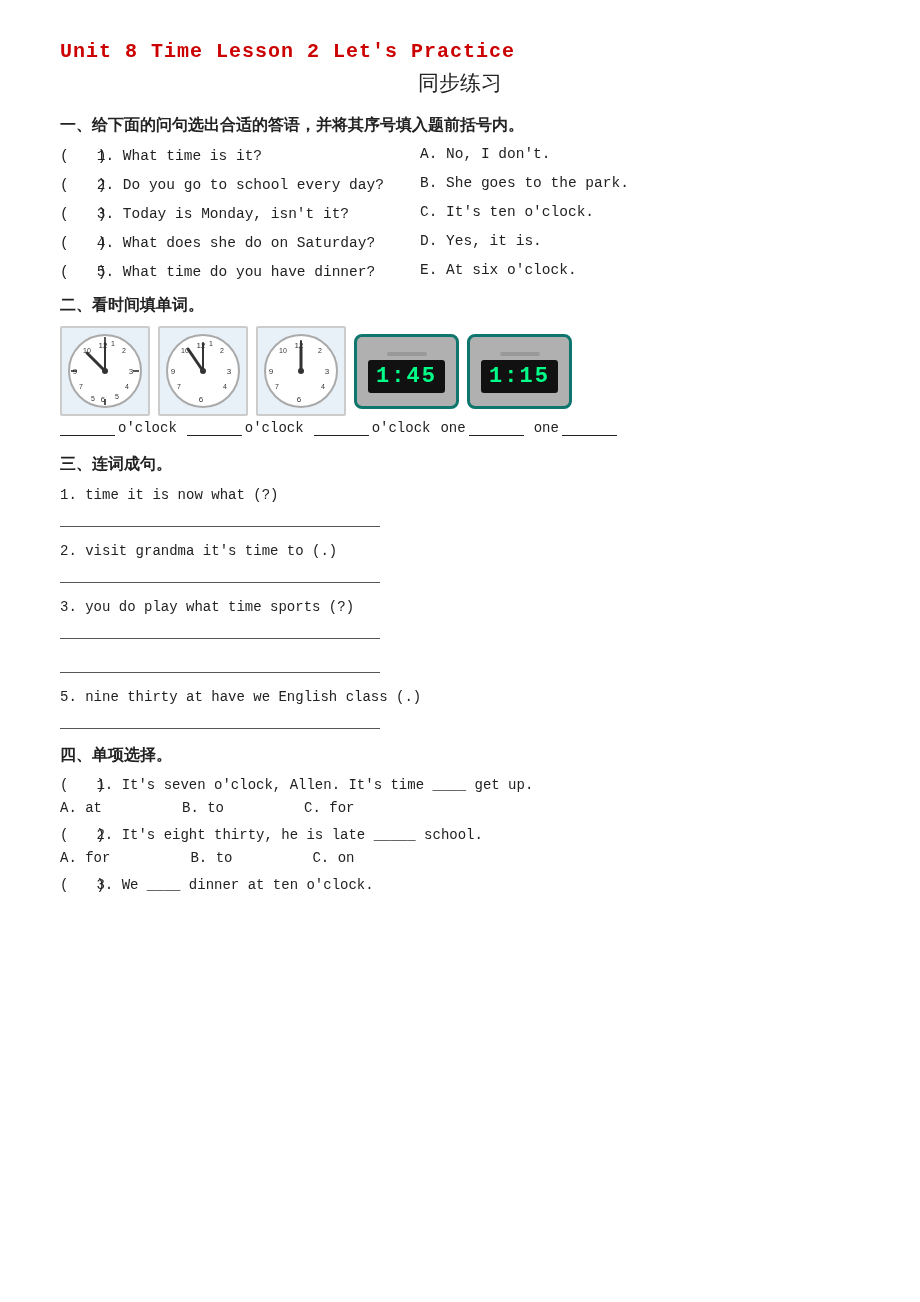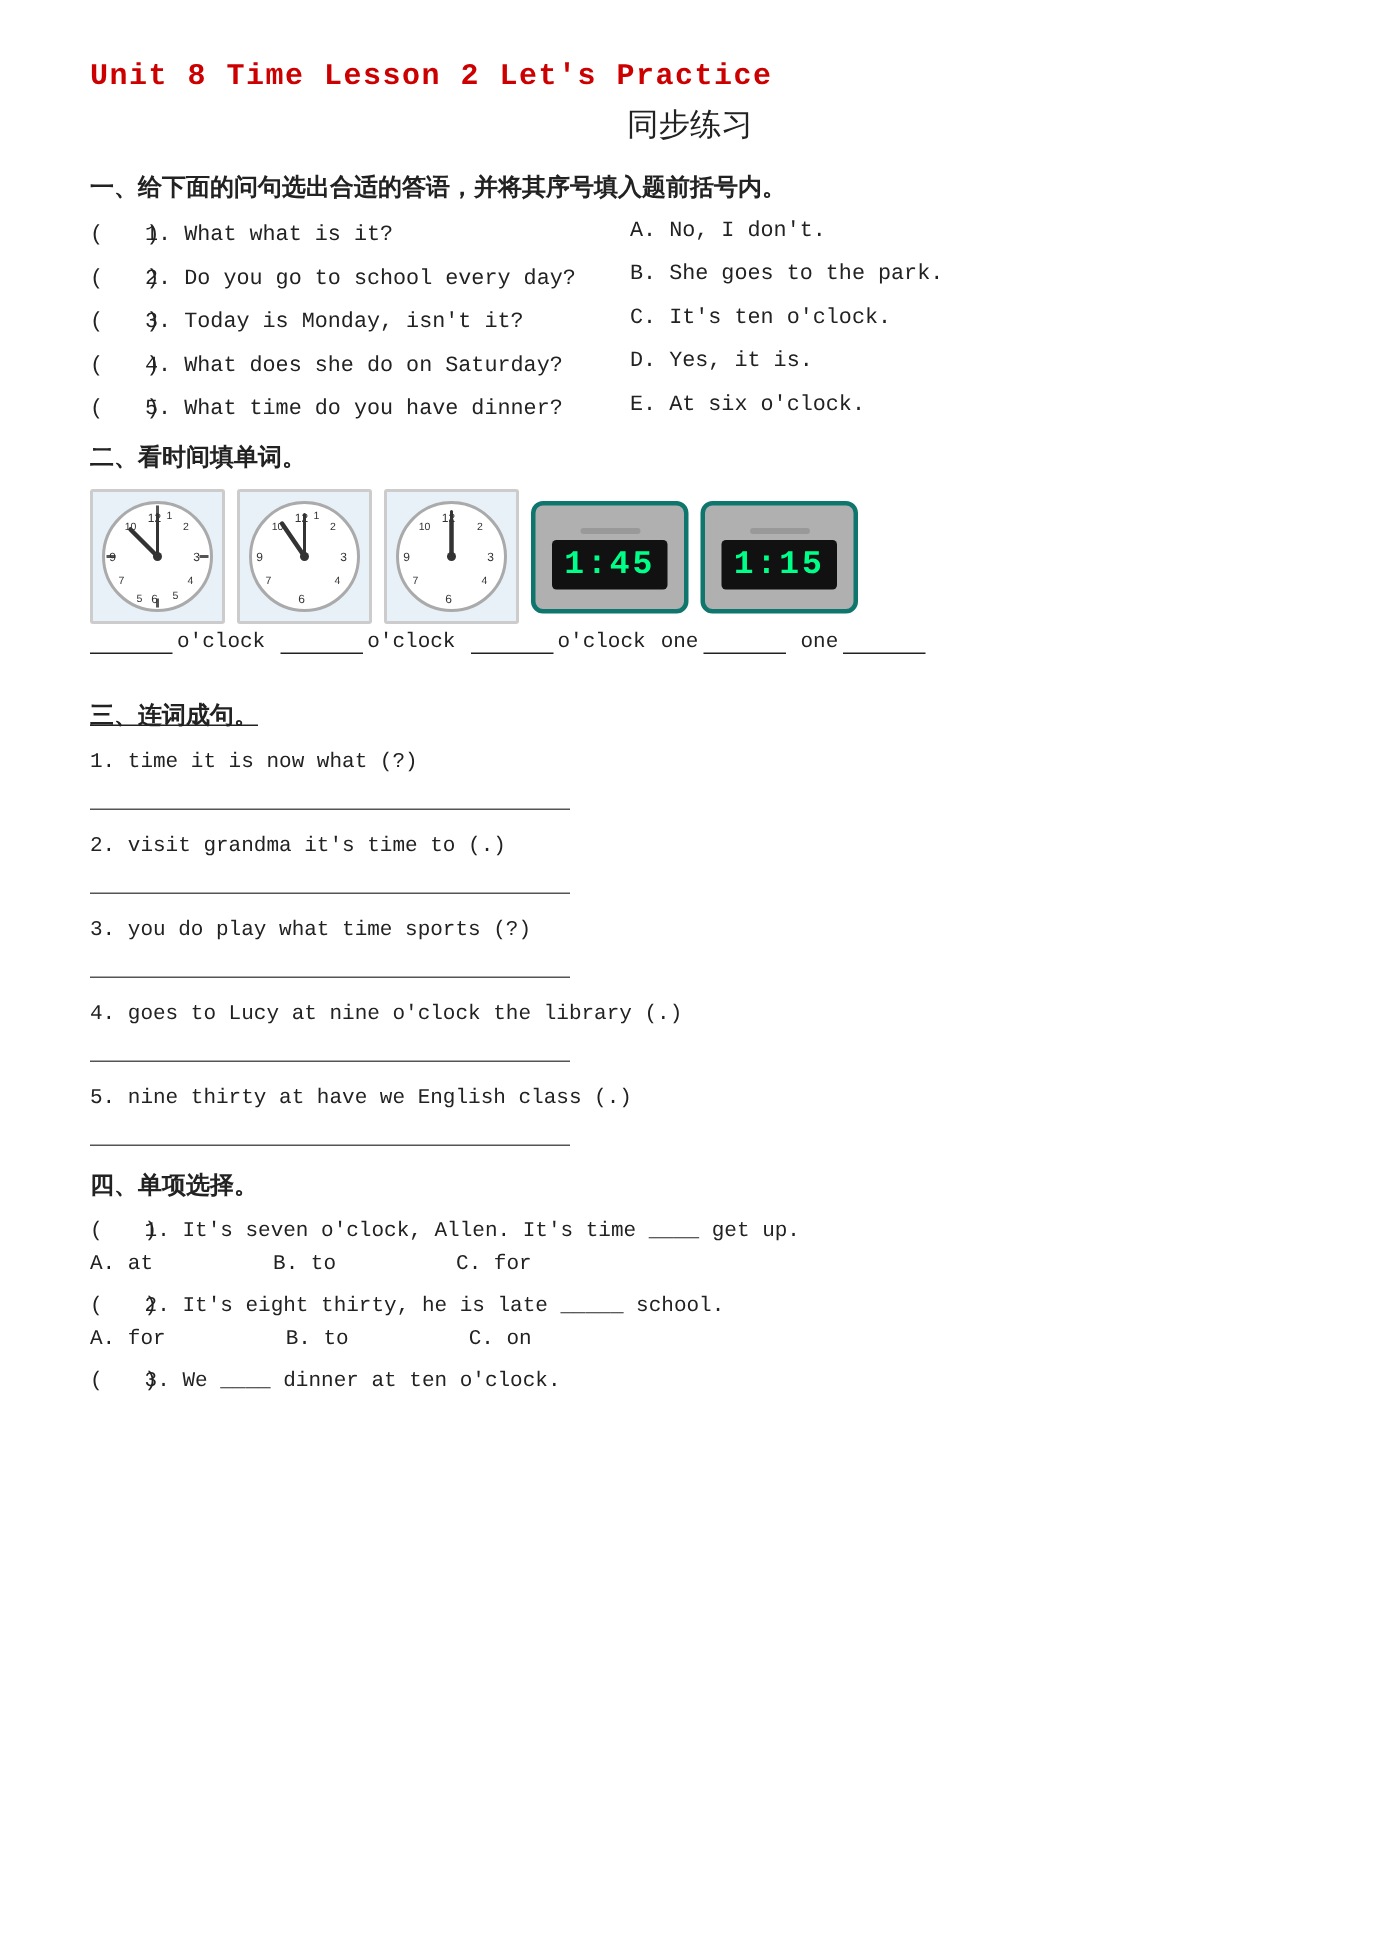--- a/index.html
+++ b/index.html
@@ -165,7 +165,7 @@
     <div class="match-left">
       <span class="paren">(　　)</span>
       <span>1.</span>
-      <span> What what is it?</span>
+      <span> What time is it?</span>
     </div>
     <div class="match-right">A. No, I don't.</div>
   </div>

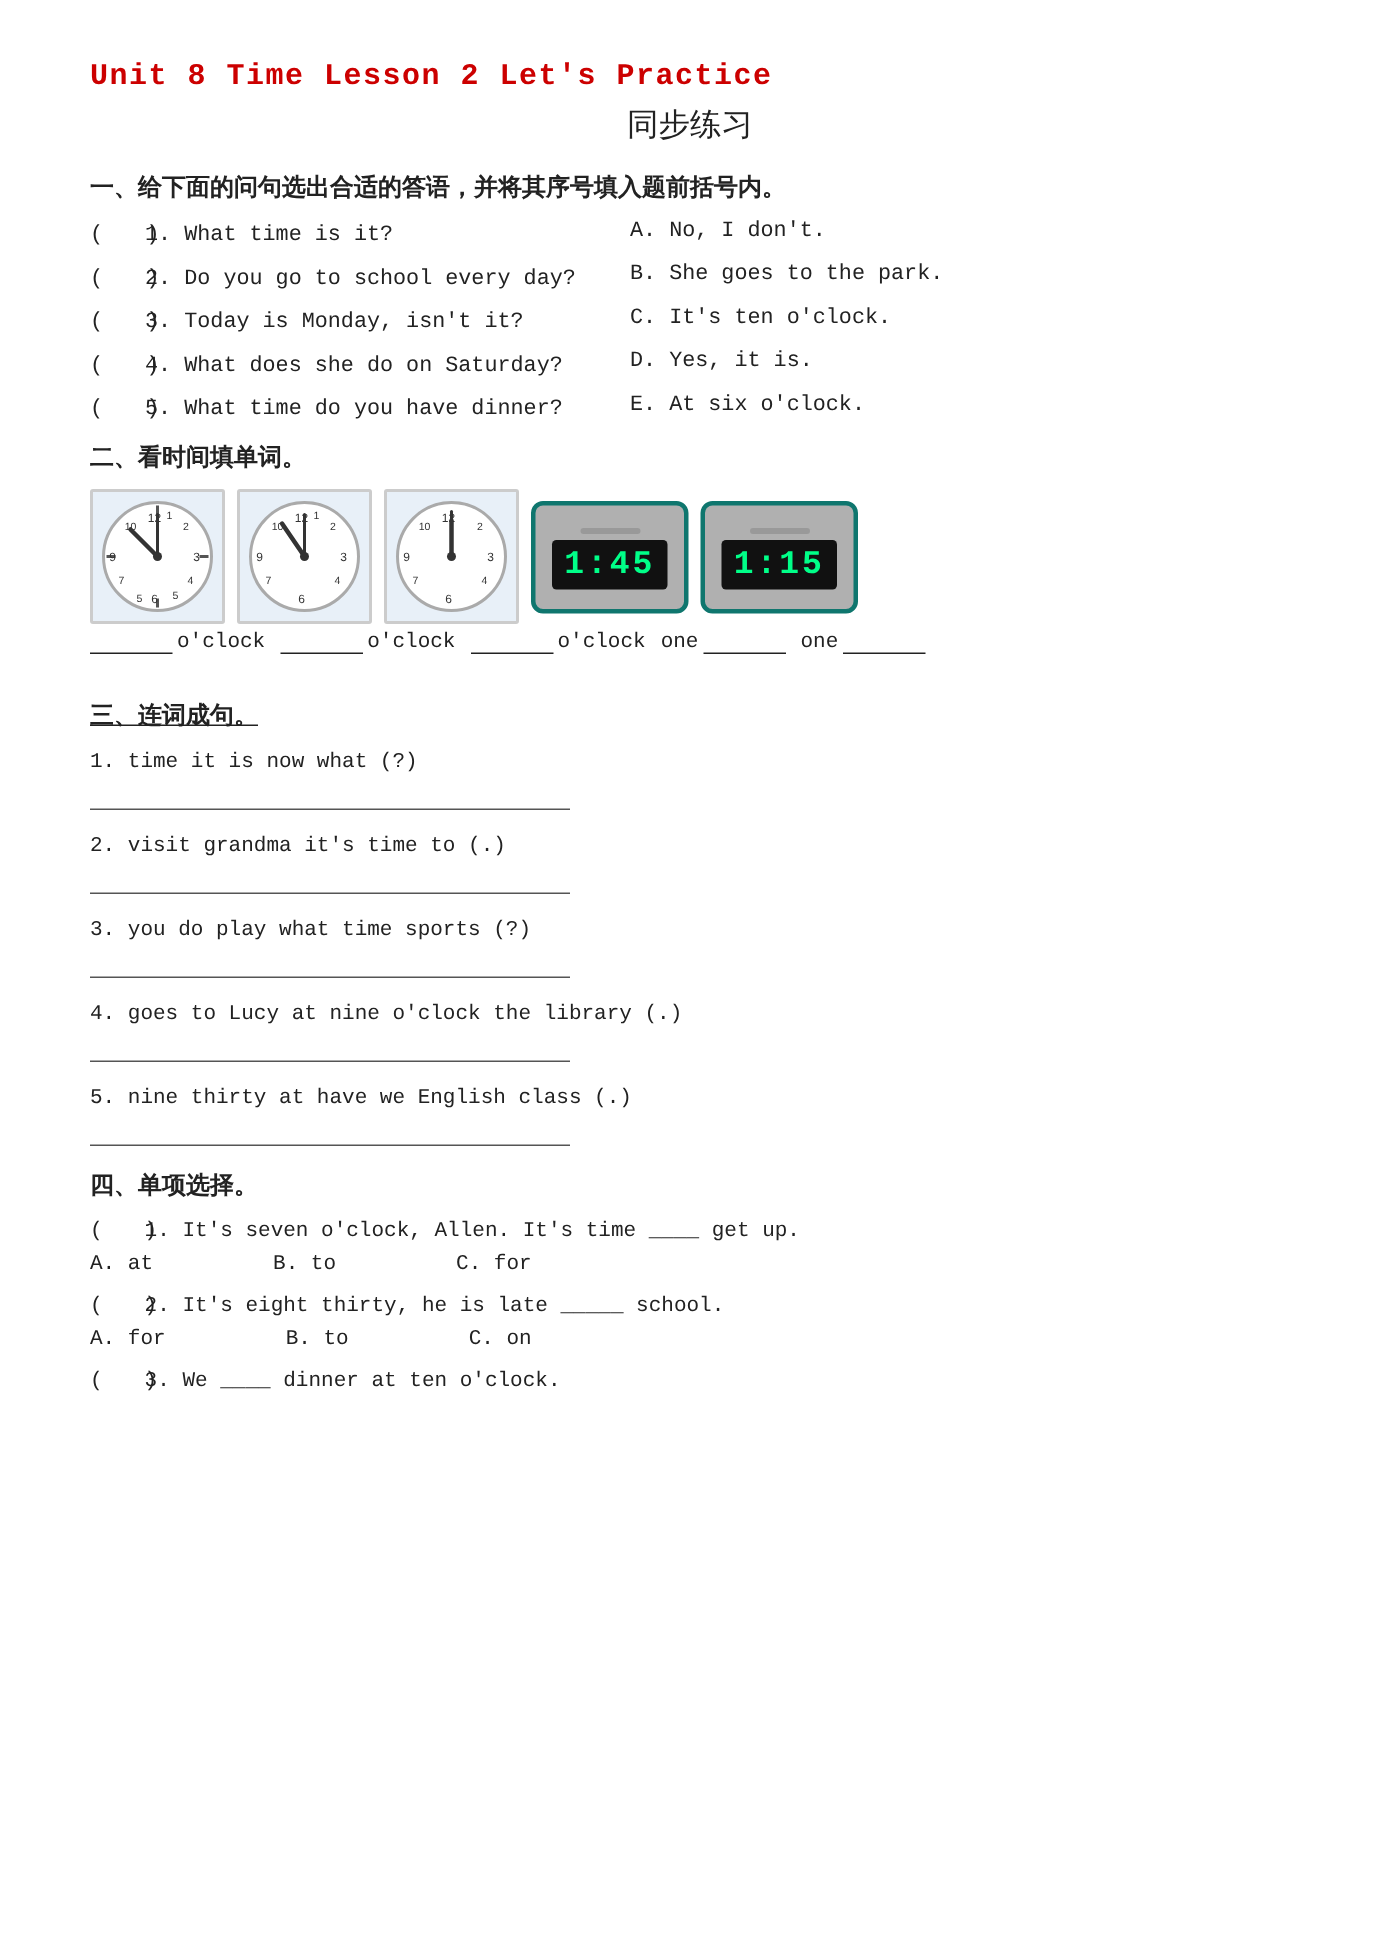--- a/index.html
+++ b/index.html
@@ -308,7 +308,7 @@
   </div>
 </div>
 
-<div class="section-title" style="margin-top:31px;text-decoration:underline;">三、连词成句。</div>
+<div class="section-title" style="margin-top:18px;">三、连词成句。</div>
 
 <div class="sentence-section">
   <div class="q-row">1. time  it  is  now  what  (?)</div>

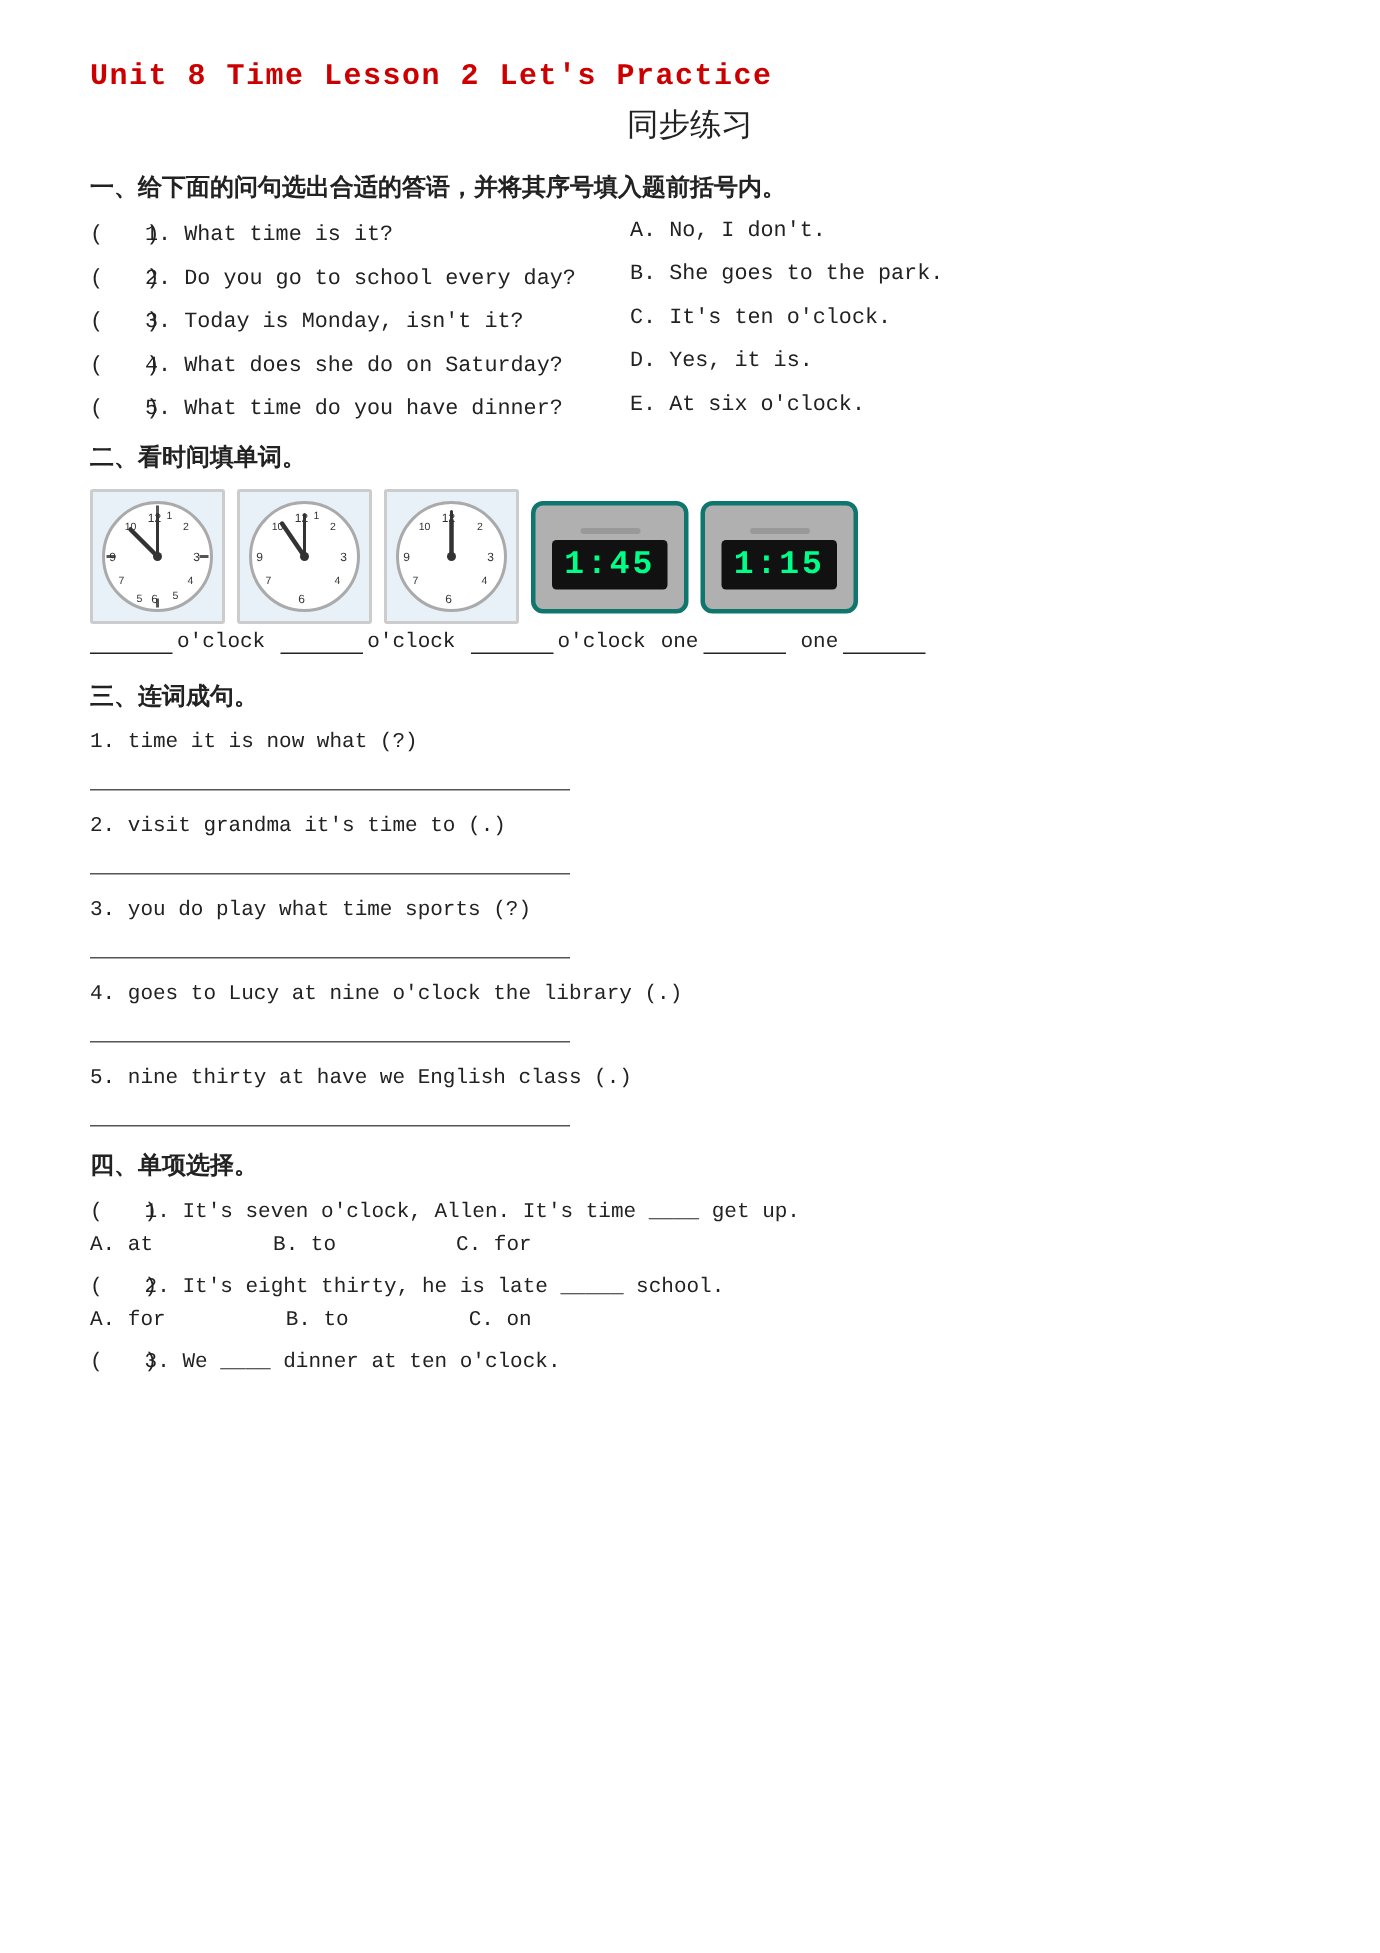--- a/index.html
+++ b/index.html
@@ -320,7 +320,6 @@
   <div class="q-row">3. you  do   play  what  time  sports  (?)</div>
   <div class="answer-line"></div>
 
-  <div class="q-row">4. goes  to   Lucy  at  nine o'clock  the  library  (.)</div>
   <div class="answer-line"></div>
 
   <div class="q-row">5. nine  thirty  at  have  we  English class  (.)</div>

